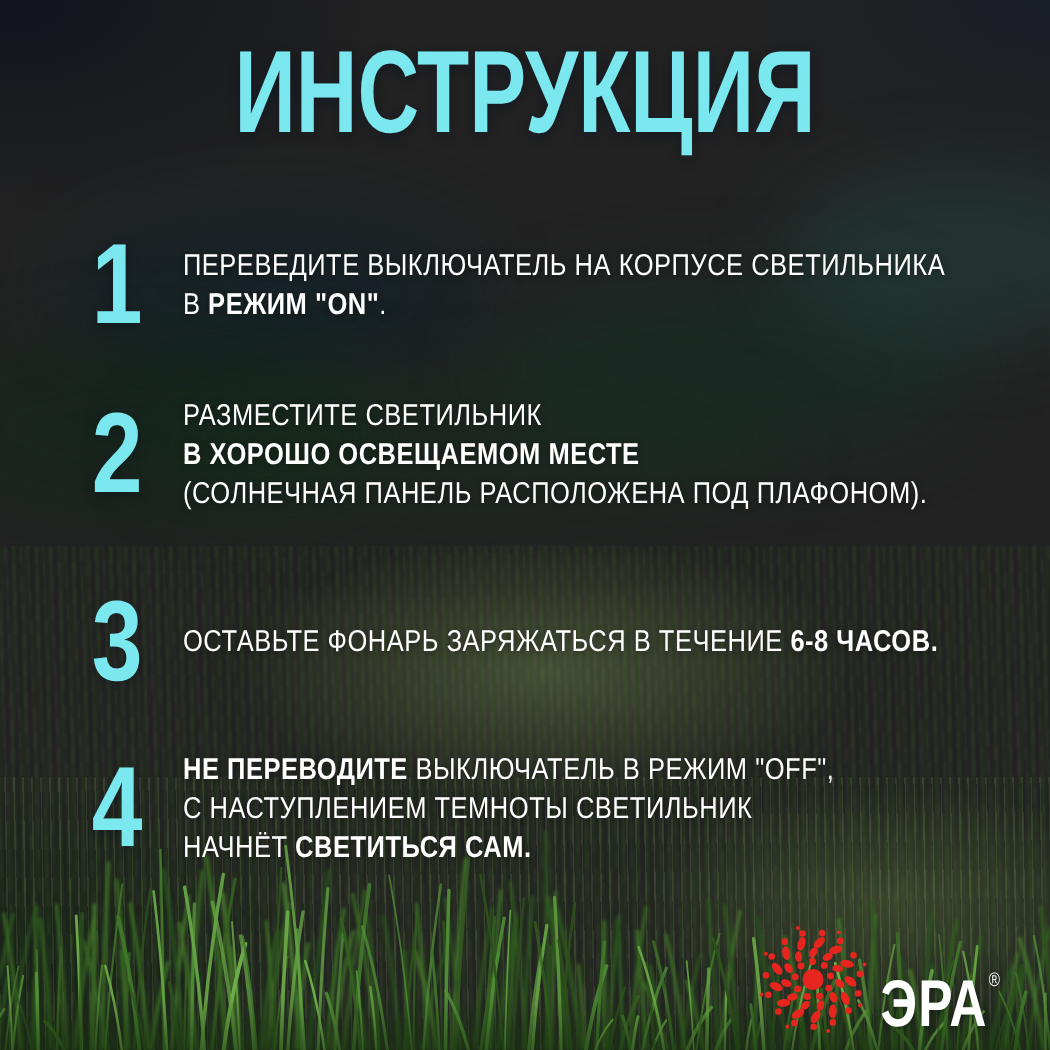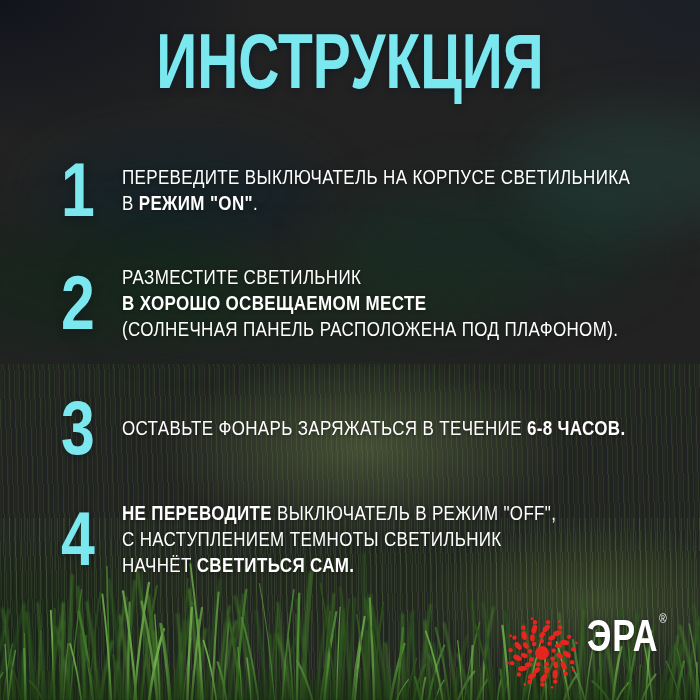--- a/index.html
+++ b/index.html
@@ -60,7 +60,7 @@
   }
   .step-text .b{font-weight:700;}
   
-  .logo{position:absolute;right:10px;bottom:8px;display:flex;align-items:flex-start;}
+  .logo{position:absolute;right:10px;bottom:8px;display:flex;align-items:flex-end;}
   .logo svg{display:block;margin-right:5px;}
   .brand{
     font-size:44px;font-weight:700;color:#ffffff;line-height:1;letter-spacing:1px;

